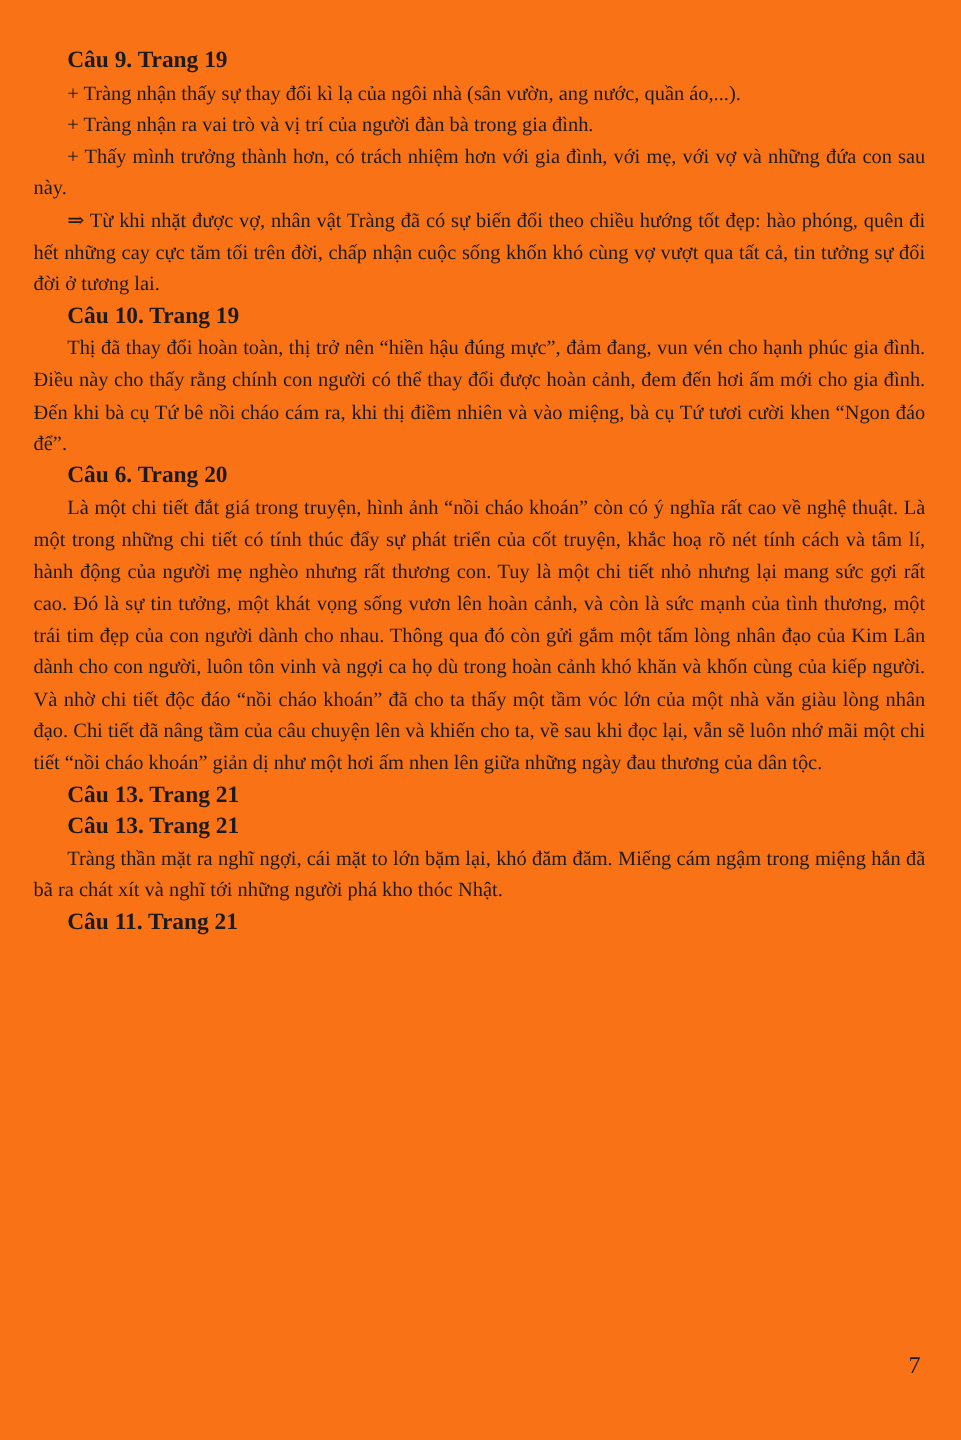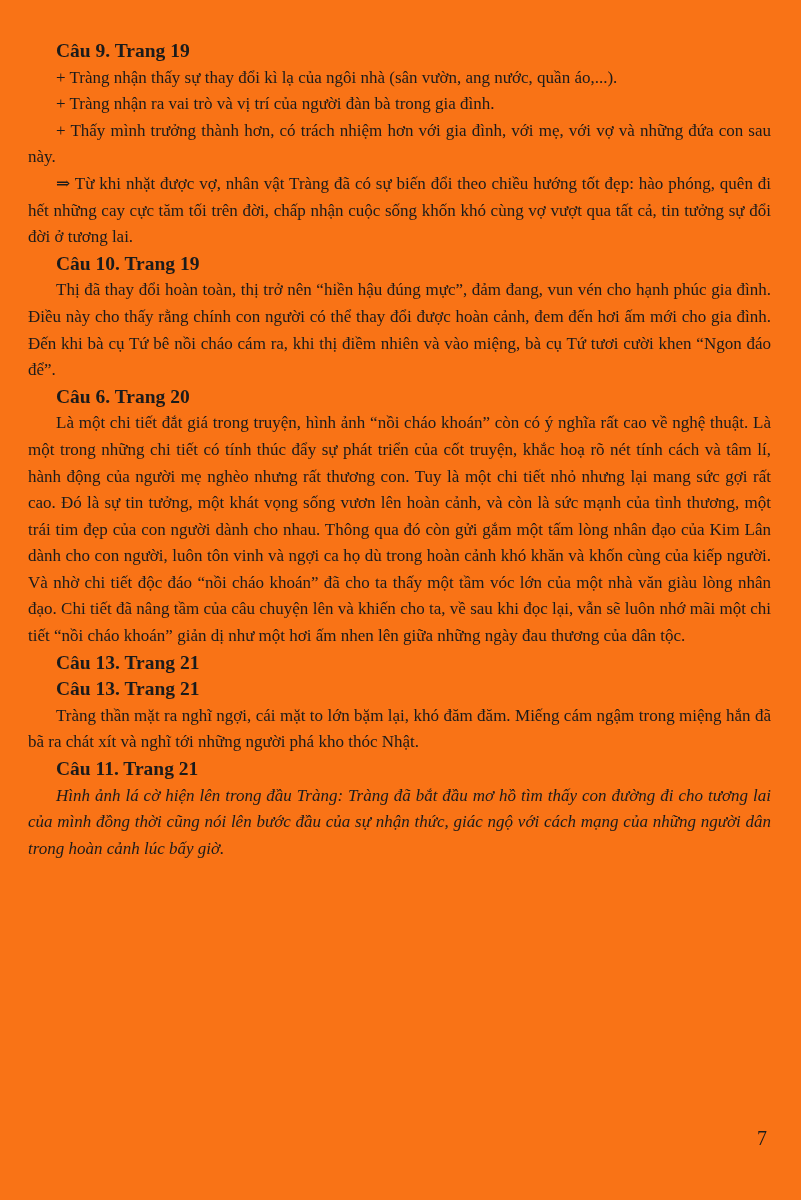--- a/index.html
+++ b/index.html
@@ -70,7 +70,6 @@
       <h2 class="heading">Câu 13. Trang 21</h2>
       <p class="para">Tràng thần mặt ra nghĩ ngợi, cái mặt to lớn bặm lại, khó đăm đăm. Miếng cám ngậm trong miệng hắn đã bã ra chát xít và nghĩ tới những người phá kho thóc Nhật.</p>
       <h2 class="heading">Câu 11. Trang 21</h2>
-      <p class="para italic">Hình ảnh lá cờ hiện lên trong đầu Tràng: Tràng đã bắt đầu mơ hồ tìm thấy con đường đi cho tương lai của mình đồng thời cũng nói lên bước đầu của sự nhận thức, giác ngộ với cách mạng của những người dân trong hoàn cảnh lúc bấy giờ.</p>
     </main>
   <div class="page-number">7</div>
 </div>

